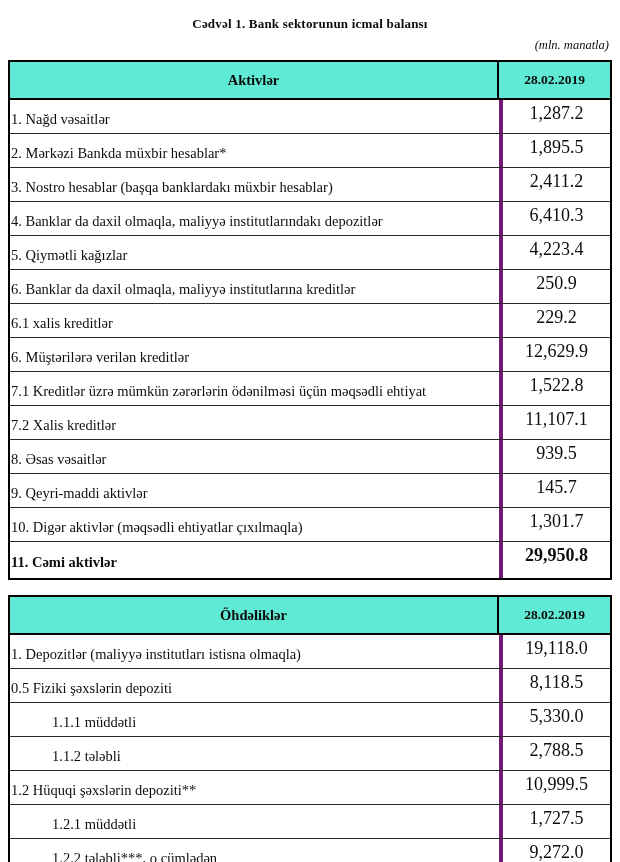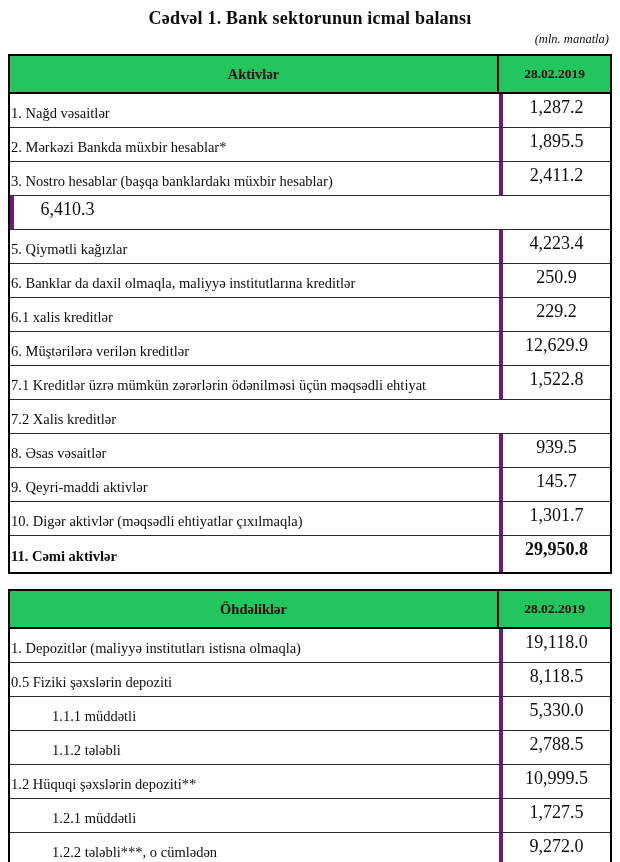--- a/index.html
+++ b/index.html
@@ -17,9 +17,9 @@
     color: #0d0d0d;
   }
   .doc-title {
-    padding-top: 7px;
+    padding-top: 13px;
     text-align: center;
-    font-size: 18px;
+    font-size: 13px;
     font-weight: bold;
     line-height: 22px;
     letter-spacing: 0.2px;

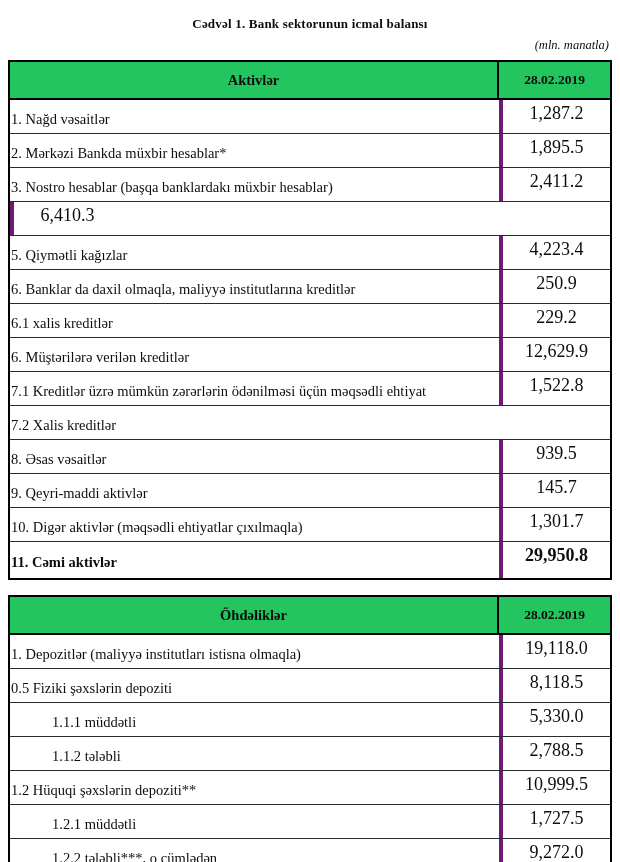--- a/index.html
+++ b/index.html
@@ -42,7 +42,7 @@
   .t-header {
     display: flex;
     height: 36px;
-    background: #22c55e;
+    background: #5eead4;
     border-bottom: 2px solid #000000;
   }
   .t-header .h-label {

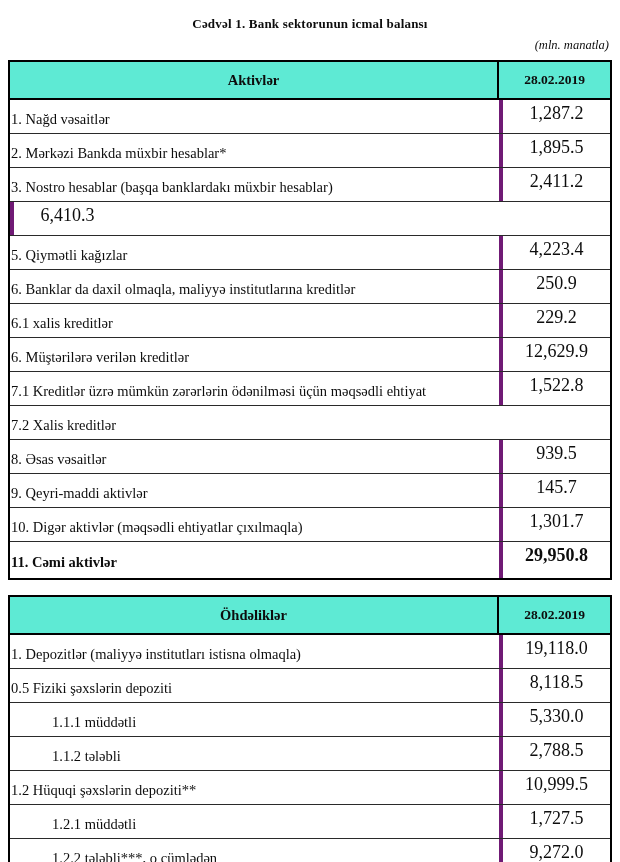--- a/index.html
+++ b/index.html
@@ -129,6 +129,7 @@
           <div class="c-value">2,411.2</div>
         </div>
         <div class="t-row">
+          <div class="c-label">4. Banklar da daxil olmaqla, maliyyə institutlarındakı depozitlər</div>
           <div class="c-value">6,410.3</div>
         </div>
         <div class="t-row">

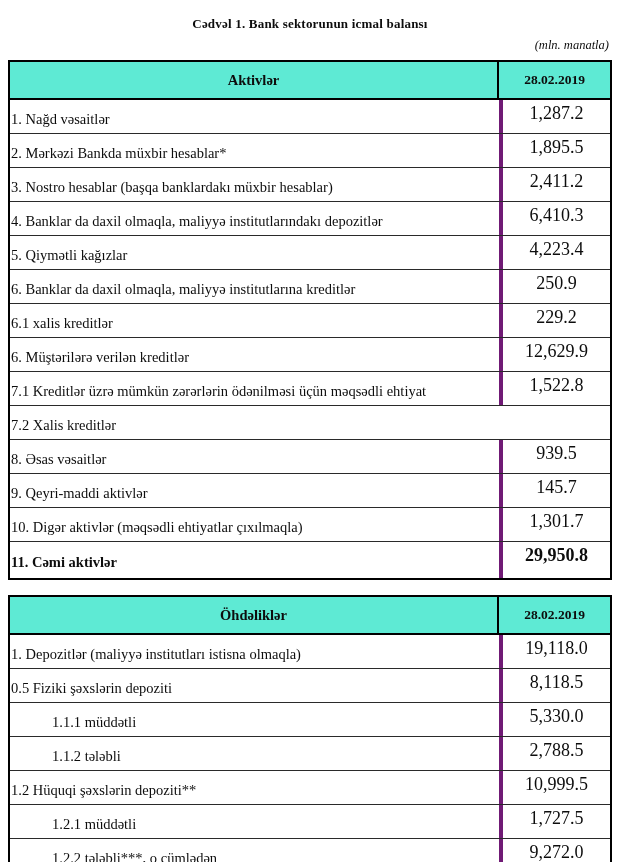--- a/index.html
+++ b/index.html
@@ -154,6 +154,7 @@
         </div>
         <div class="t-row">
           <div class="c-label">7.2 Xalis kreditlər</div>
+          <div class="c-value">11,107.1</div>
         </div>
         <div class="t-row">
           <div class="c-label">8.  Əsas vəsaitlər</div>

